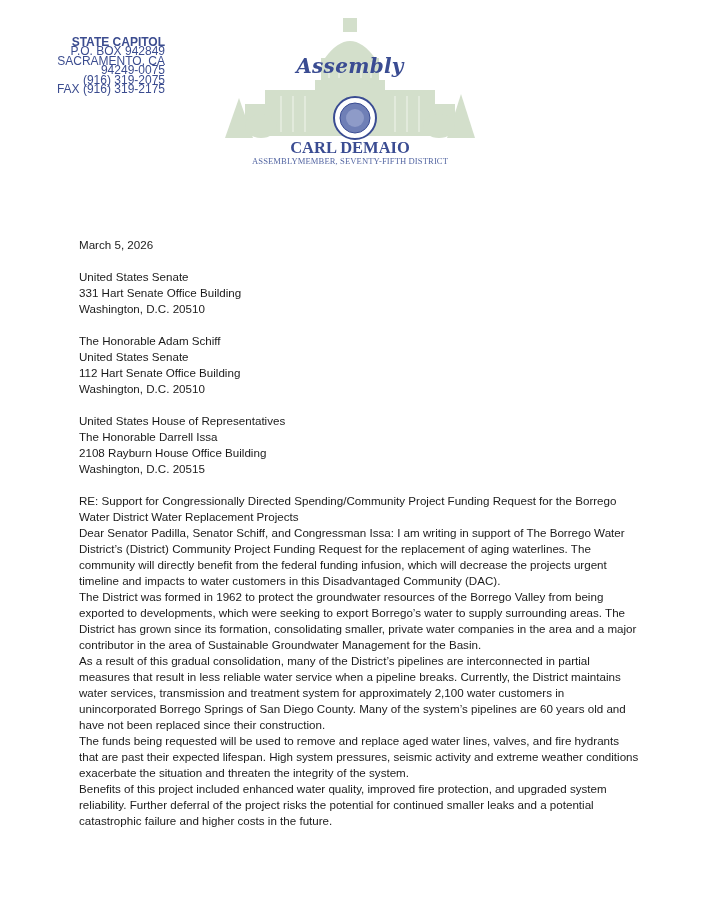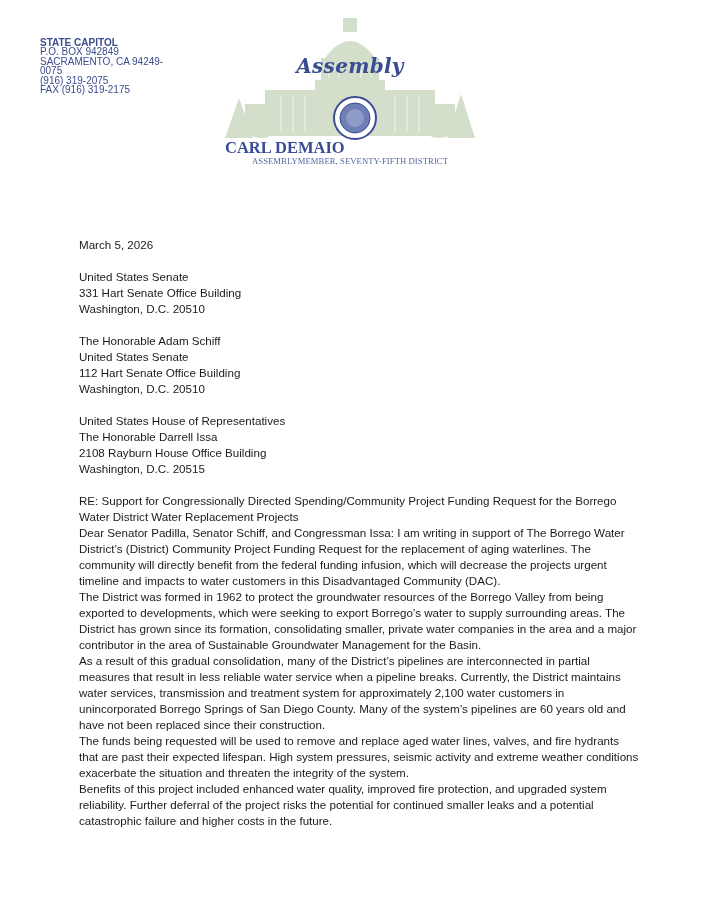--- a/index.html
+++ b/index.html
@@ -4,7 +4,7 @@
 <style>
   html, body { margin:0; padding:0; background:#ffffff; }
   body { width:702px; height:918px; position:relative; overflow:hidden; font-family:"Liberation Sans", sans-serif; }
-  .addr-block { position:absolute; left:40px; top:38px; width:125px; text-align:left; color:#3b4c8f; font-size:10px; line-height:9.4px; font-family:"Liberation Sans", sans-serif; }
+  .addr-block { position:absolute; left:40px; top:38px; width:125px; text-align:right; color:#3b4c8f; font-size:12px; line-height:9.4px; font-family:"Liberation Sans", sans-serif; }
   .addr-block .title { font-weight:bold; }
   .crest { position:absolute; left:225px; top:18px; width:250px; height:150px; }
   .crest svg { position:absolute; left:0; top:0; }

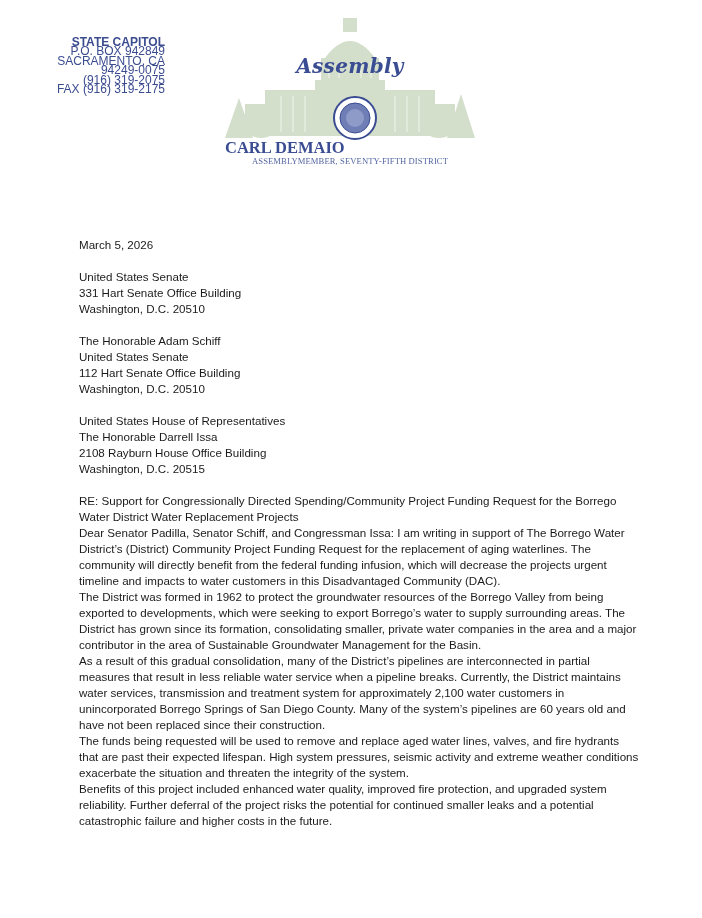--- a/index.html
+++ b/index.html
@@ -11,7 +11,7 @@
   .asm { position:absolute; left:0; width:250px; text-align:center; color:#3a4c92; font-family:"DejaVu Serif", serif; font-weight:bold; font-style:italic; letter-spacing:0.3px; }
   .asm.l1 { top:36px; font-size:20px; }
   .asm.l2 { top:46px; font-size:20px; }
-  .member { position:absolute; left:0; width:250px; top:120px; color:#3a4c92; font-family:"Liberation Serif", serif; font-weight:bold; font-size:16.5px; }
+  .member { position:absolute; left:0; width:250px; top:120px; text-align:center; color:#3a4c92; font-family:"Liberation Serif", serif; font-weight:bold; font-size:16.5px; }
   .district { position:absolute; left:0; width:250px; top:138px; text-align:center; color:#5567a3; font-family:"Liberation Serif", serif; font-size:8.6px; letter-spacing:0.1px; }
   .letter { position:absolute; left:79px; top:237px; width:560px; font-family:"Liberation Sans", sans-serif; font-size:11.6px; line-height:16px; color:#1a1a1a; }
   .letter p { margin:0; }

